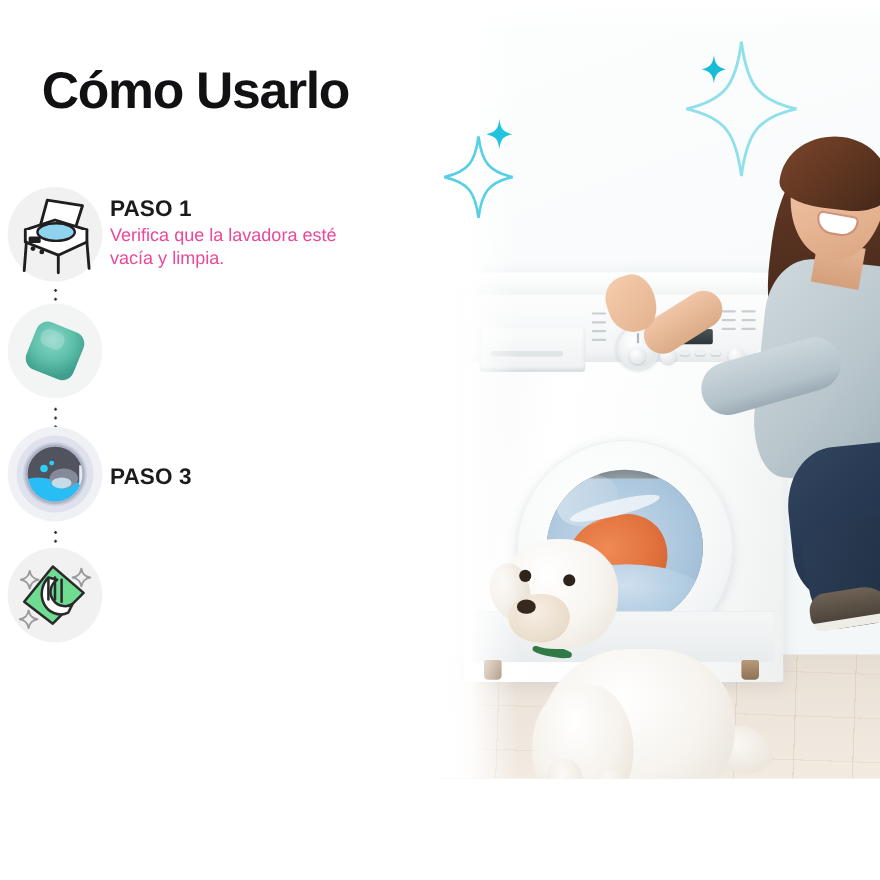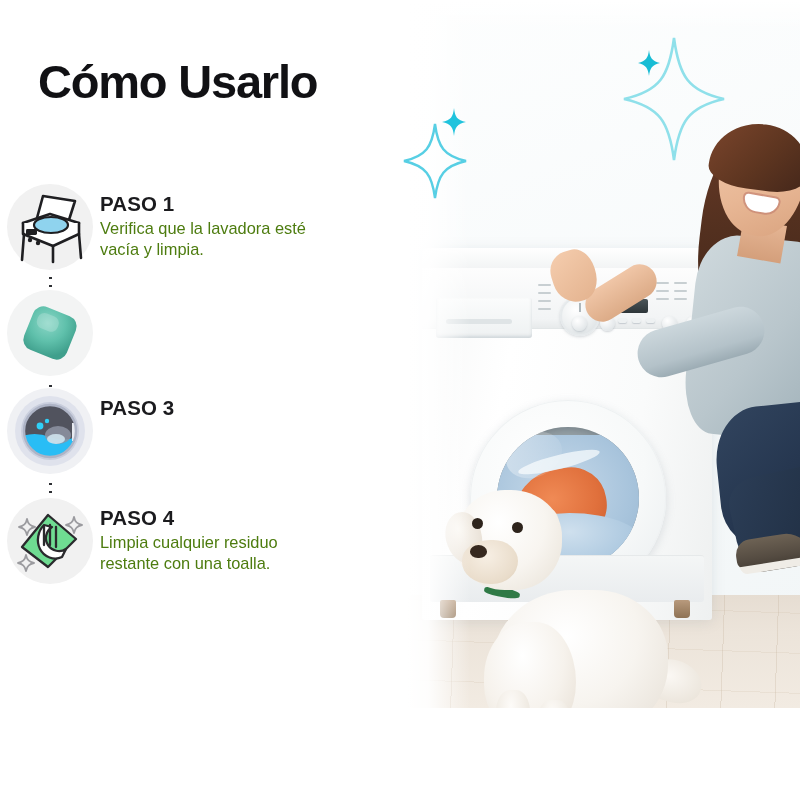--- a/index.html
+++ b/index.html
@@ -451,7 +451,7 @@
   .steps {
     position: absolute;
     left: 0;
-    top: 184px;
+    top: 170px;
     width: 400px;
   }
   .step {

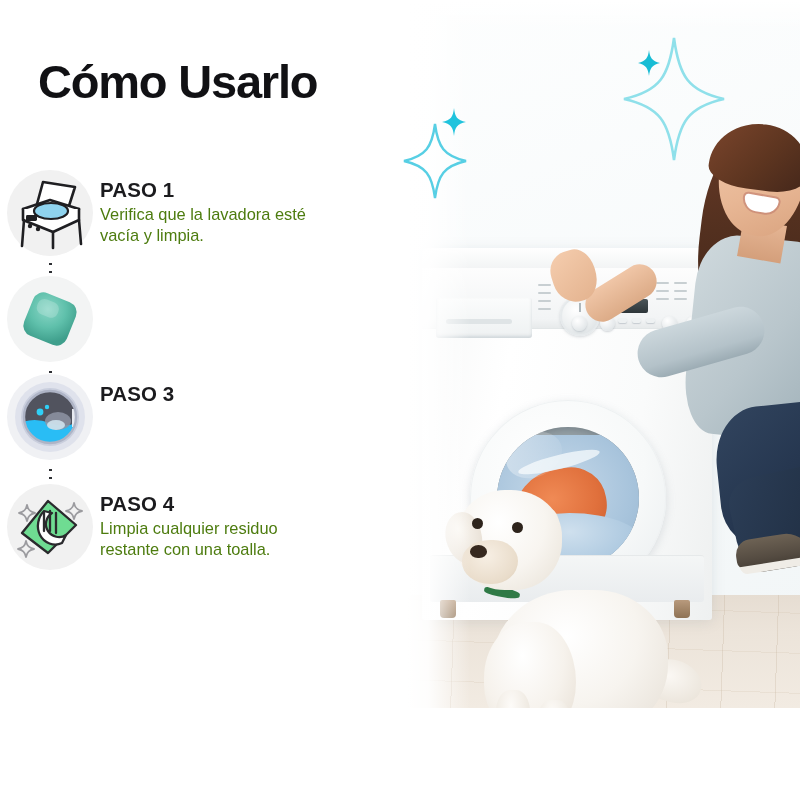--- a/index.html
+++ b/index.html
@@ -493,7 +493,7 @@
     margin: 0;
     font-size: 16.4px;
     line-height: 1.30;
-    color: #4d7c0f;
+    color: #ec4899;
     max-width: 228px;
   }
   .connector {

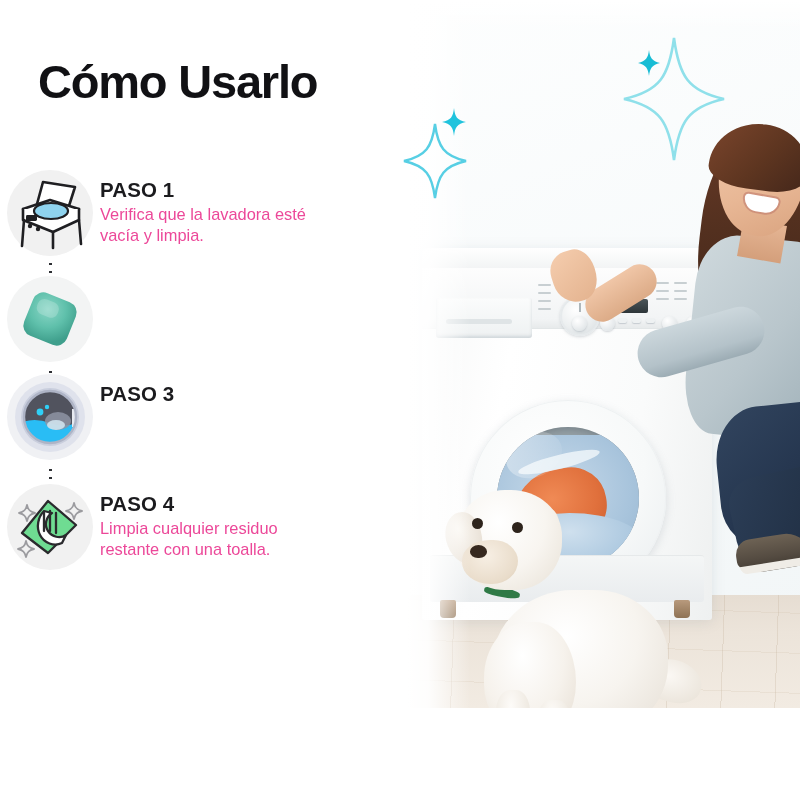--- a/index.html
+++ b/index.html
@@ -660,7 +660,7 @@
       </div>
     </div>
 
-    <div class="step" style="margin-top:12px;">
+    <div class="step" style="margin-top:26px;align-items:center;">
       <div class="connector" style="top:92px; height:56px;"></div>
       <div class="step-icon-col">
         <div class="icon-circle" style="background:#f0f1f4;">

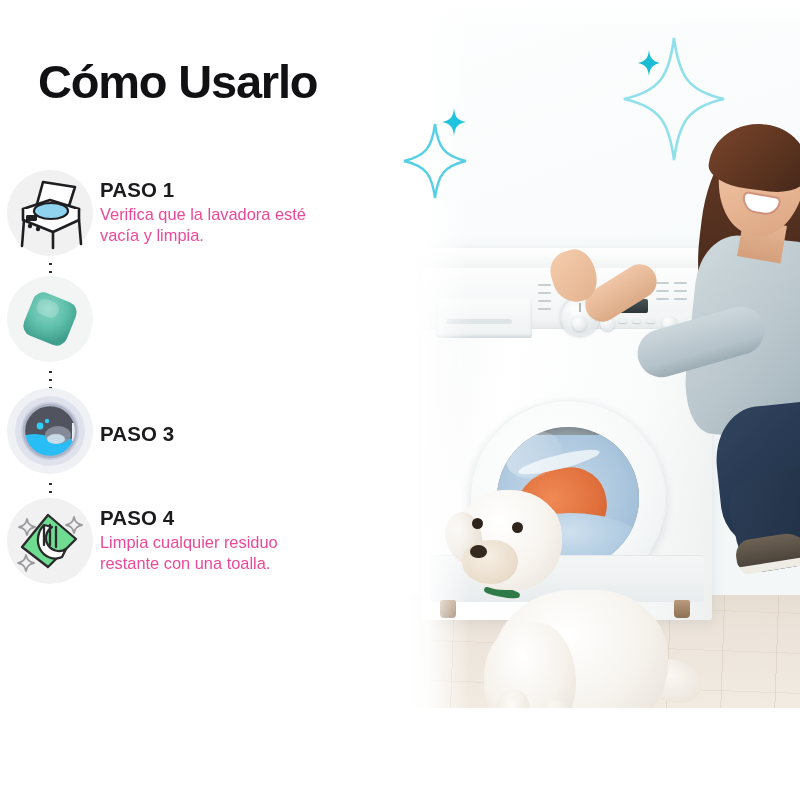--- a/index.html
+++ b/index.html
@@ -707,10 +707,6 @@
           </svg>
         </div>
       </div>
-      <div class="step-text">
-        <h2 class="step-heading">PASO 4</h2>
-        <p class="step-body">Limpia cualquier residuo restante con una toalla.</p>
-      </div>
     </div>
 
   </div>

